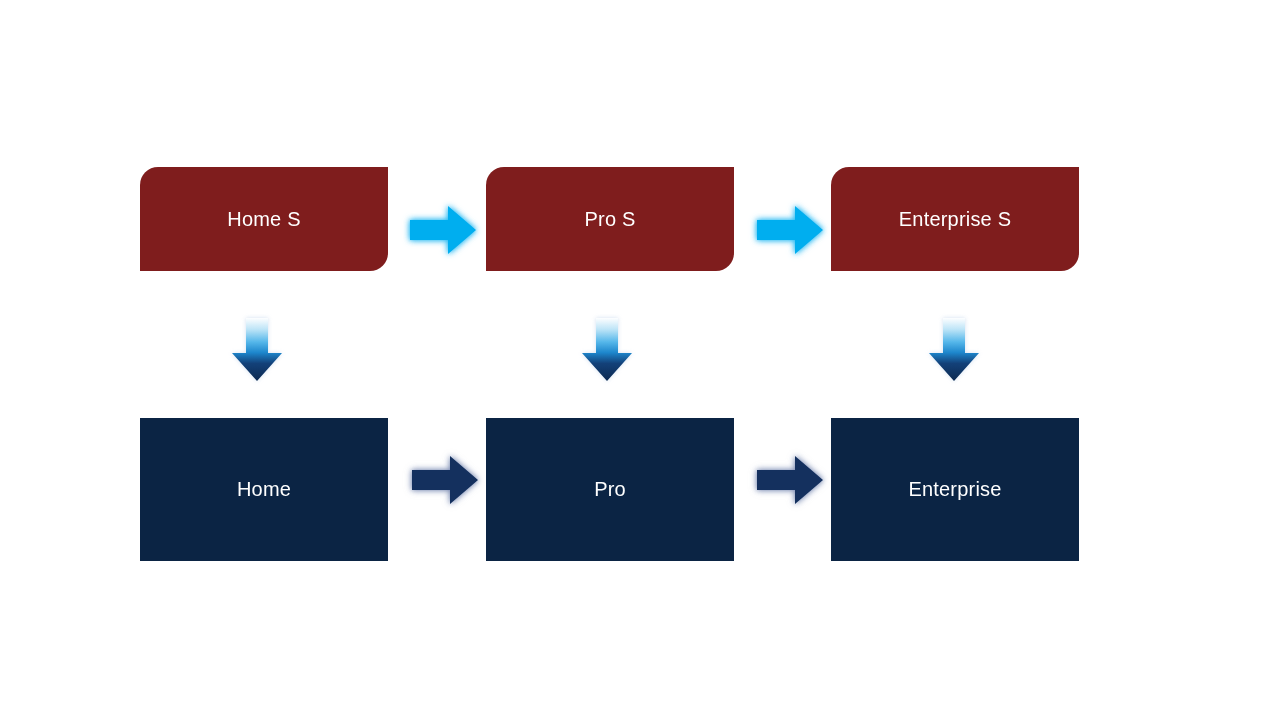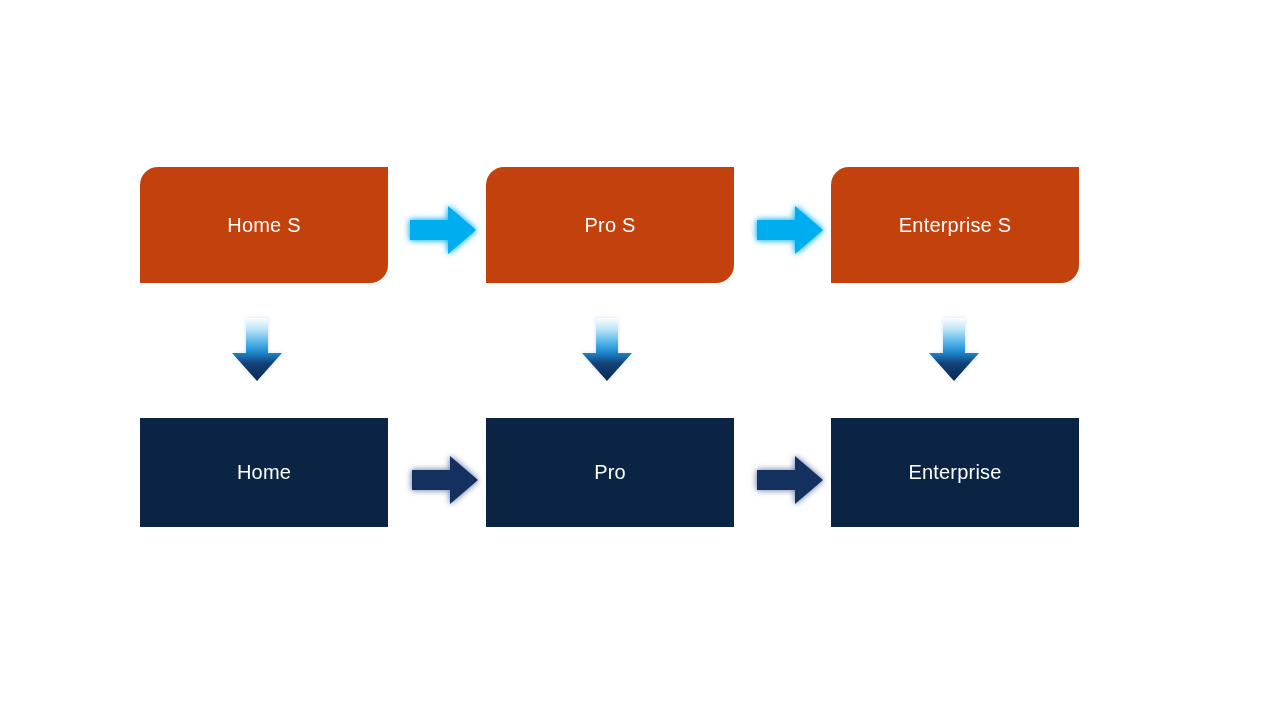--- a/index.html
+++ b/index.html
@@ -27,8 +27,8 @@
   }
   .box-top {
     top: 167px;
-    height: 116px;
-    background: #c2410c;
+    height: 104px;
+    background: #7f1d1d;
     border-radius: 18px 0 18px 0;
   }
   .box-bottom {

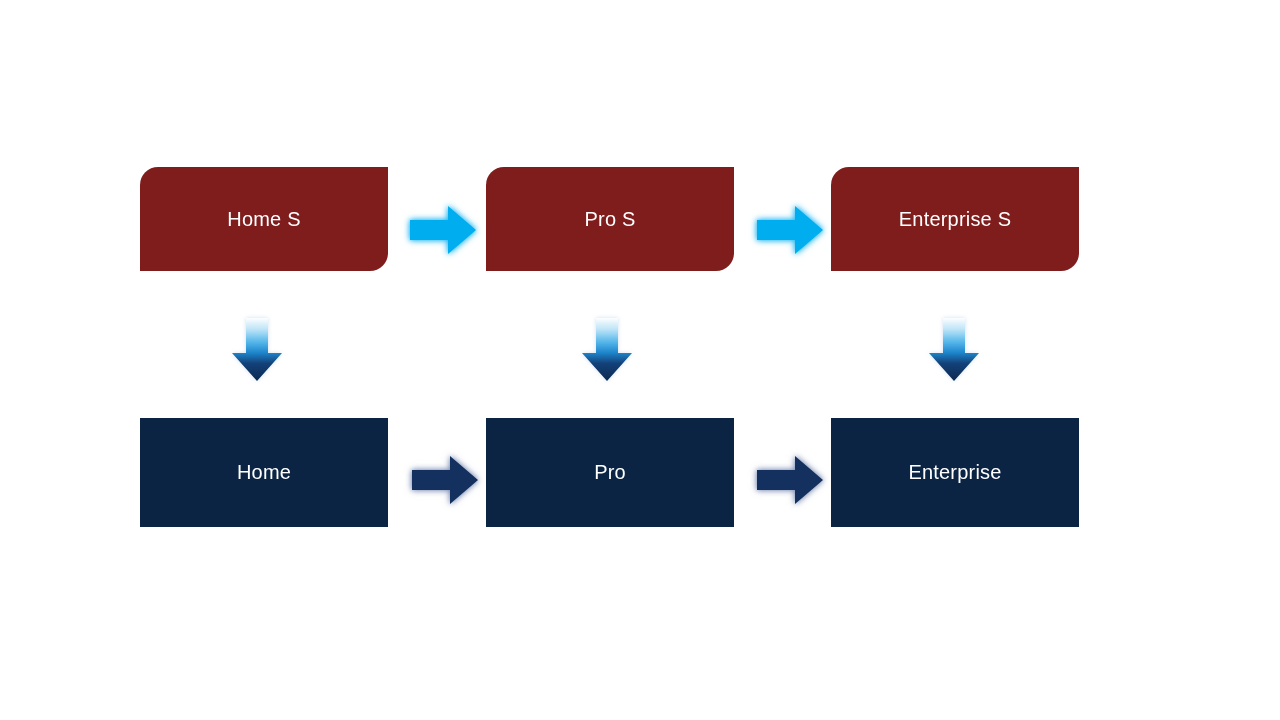--- a/index.html
+++ b/index.html
@@ -33,7 +33,7 @@
   }
   .box-bottom {
     top: 418px;
-    height: 109px;
+    height: 143px;
     background: #0B2444;
     border-radius: 0;
   }

